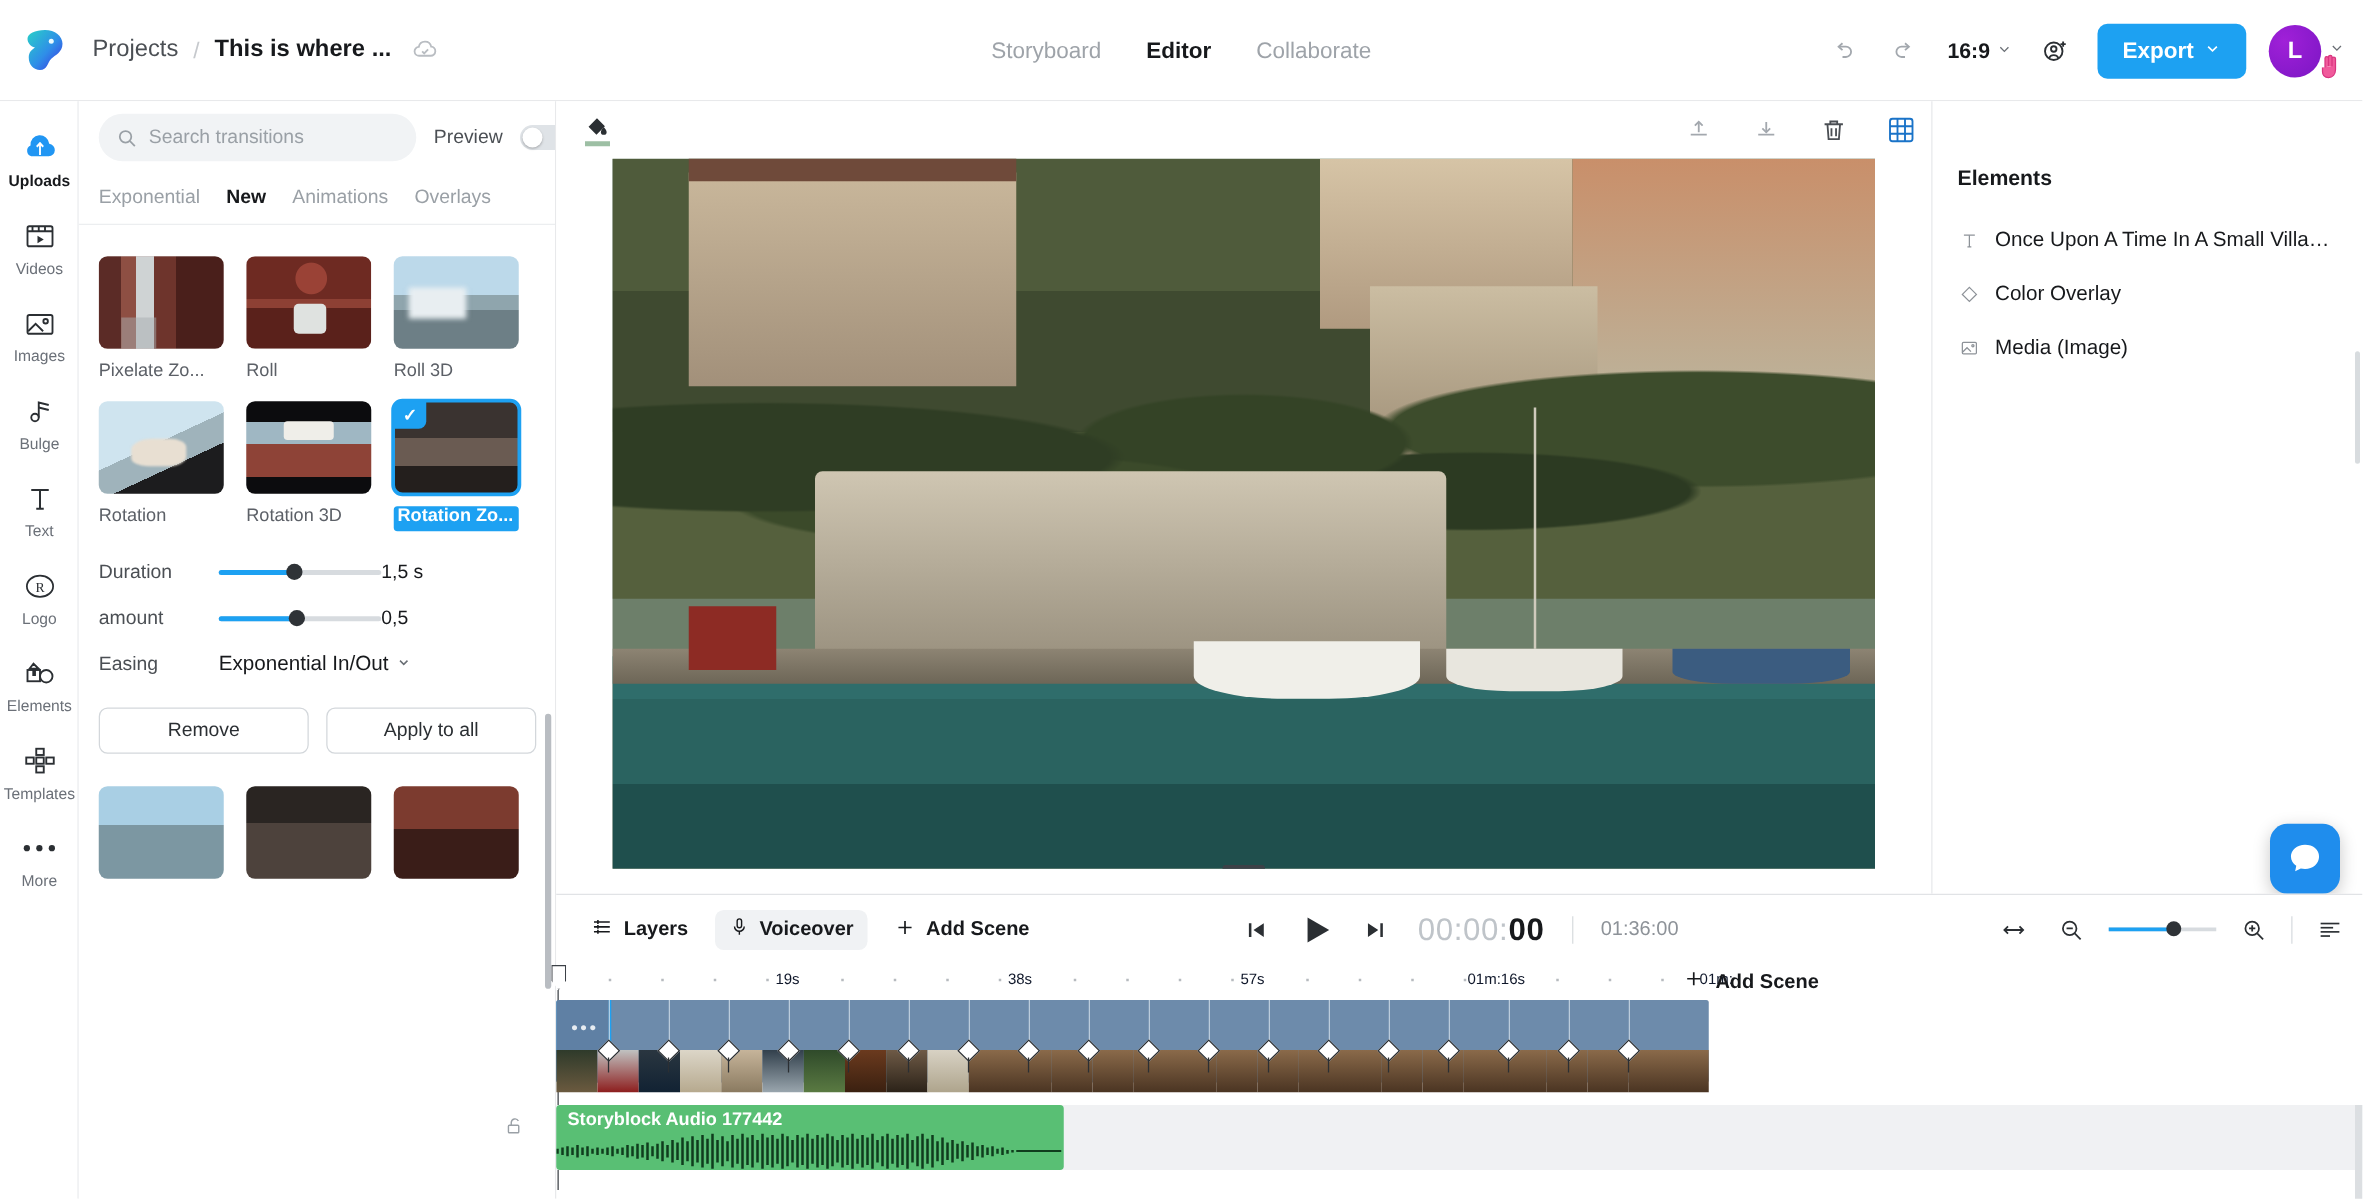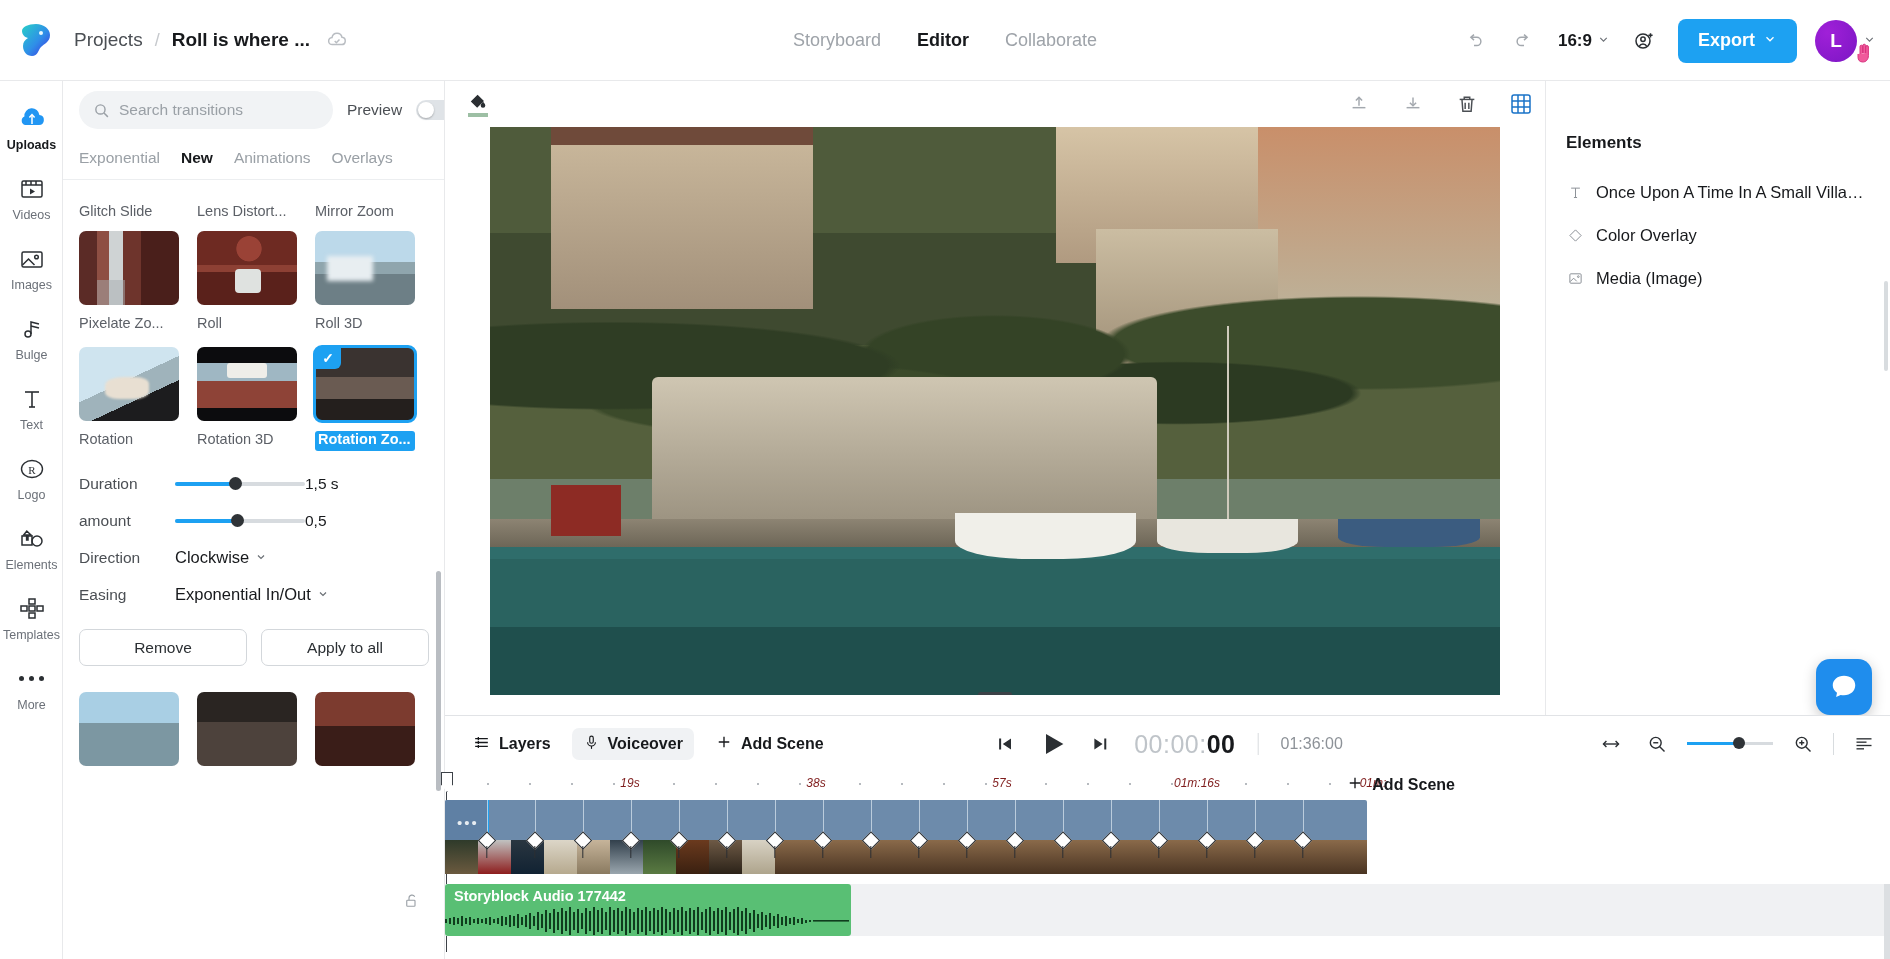--- a/index.html
+++ b/index.html
@@ -407,7 +407,7 @@
     <div class="crumbs">
       <span class="crumb-projects">Projects</span>
       <span class="crumb-sep">/</span>
-      <span class="crumb-title">Roll is where ...</span>
+      <span class="crumb-title">This is where ...</span>
       <span class="cloud-ico">
         <svg width="22" height="22" viewBox="0 0 24 24" fill="none" stroke="currentColor" stroke-width="1.6">
           <path d="M7 17h10a4 4 0 0 0 .4-7.98A5.5 5.5 0 0 0 6.6 9.2A3.9 3.9 0 0 0 7 17z"></path>

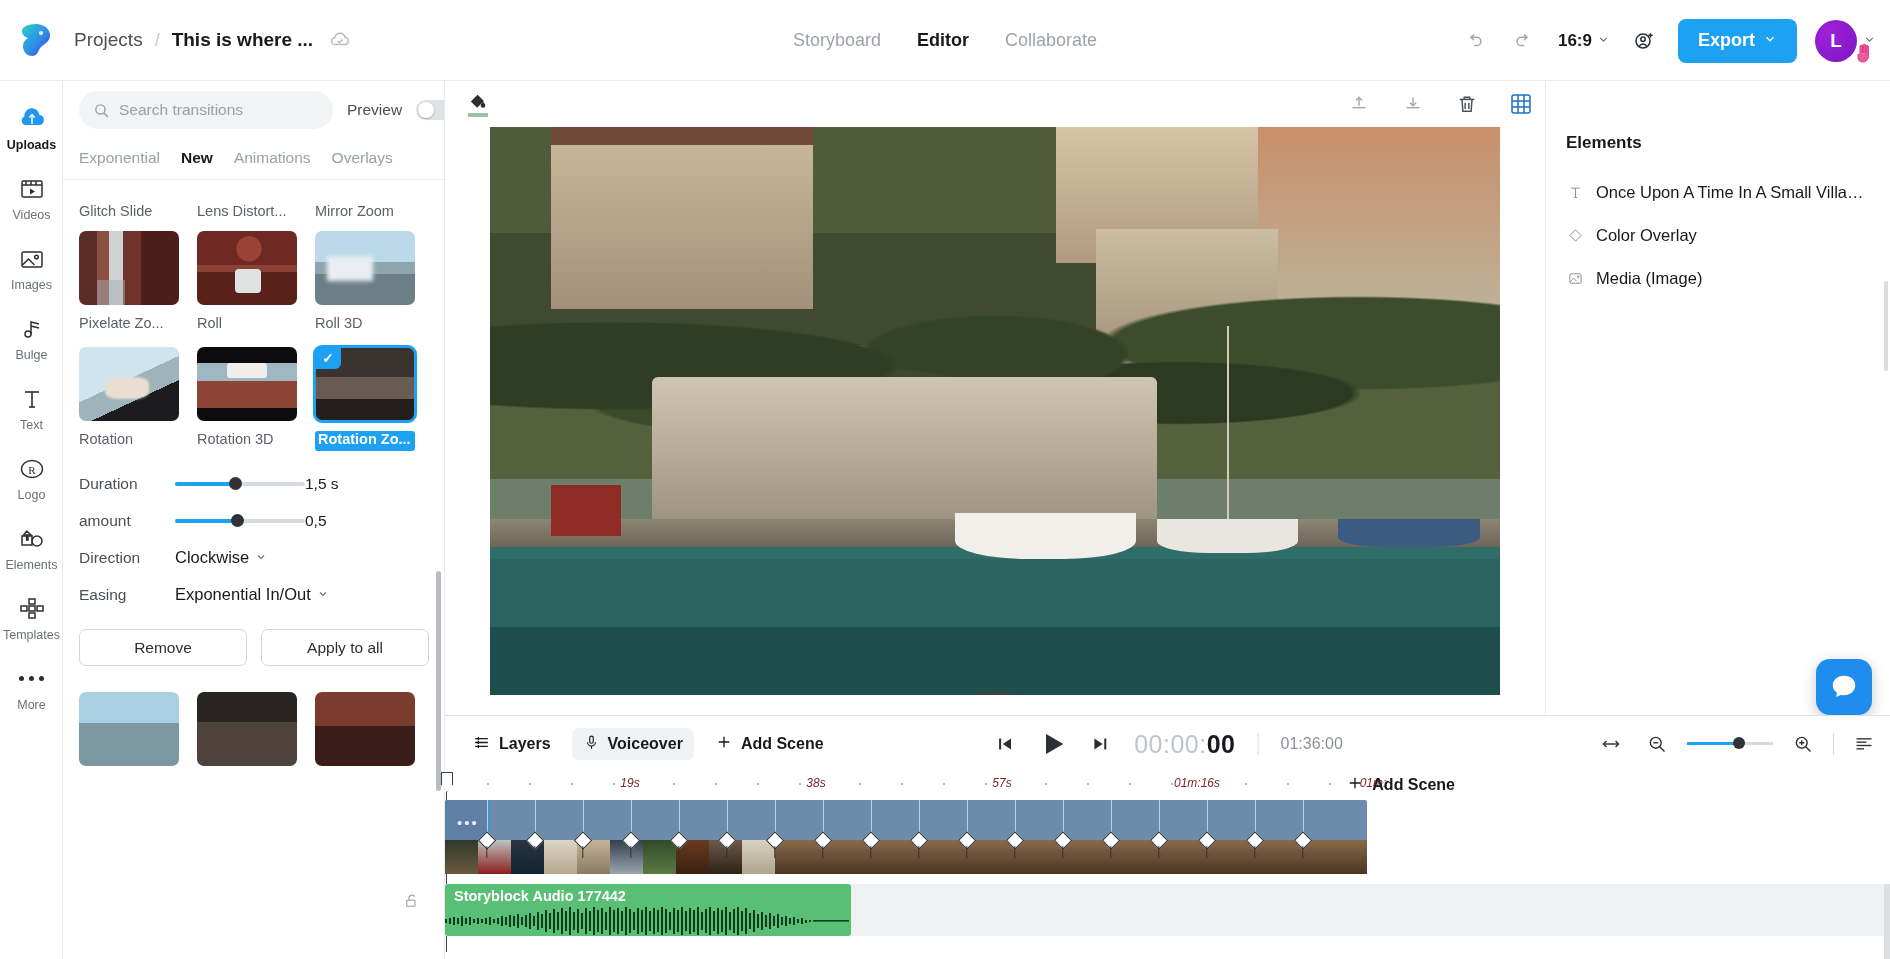--- a/index.html
+++ b/index.html
@@ -596,11 +596,6 @@
 
     <div class="scrollarea">
 
-      <div class="tgrid" style="padding-top:6px">
-        <div class="tname">Glitch Slide</div>
-        <div class="tname">Lens Distort...</div>
-        <div class="tname">Mirror Zoom</div>
-      </div>
 
       <div class="tgrid" style="margin-top:8px">
         <div class="thumb a1"></div>

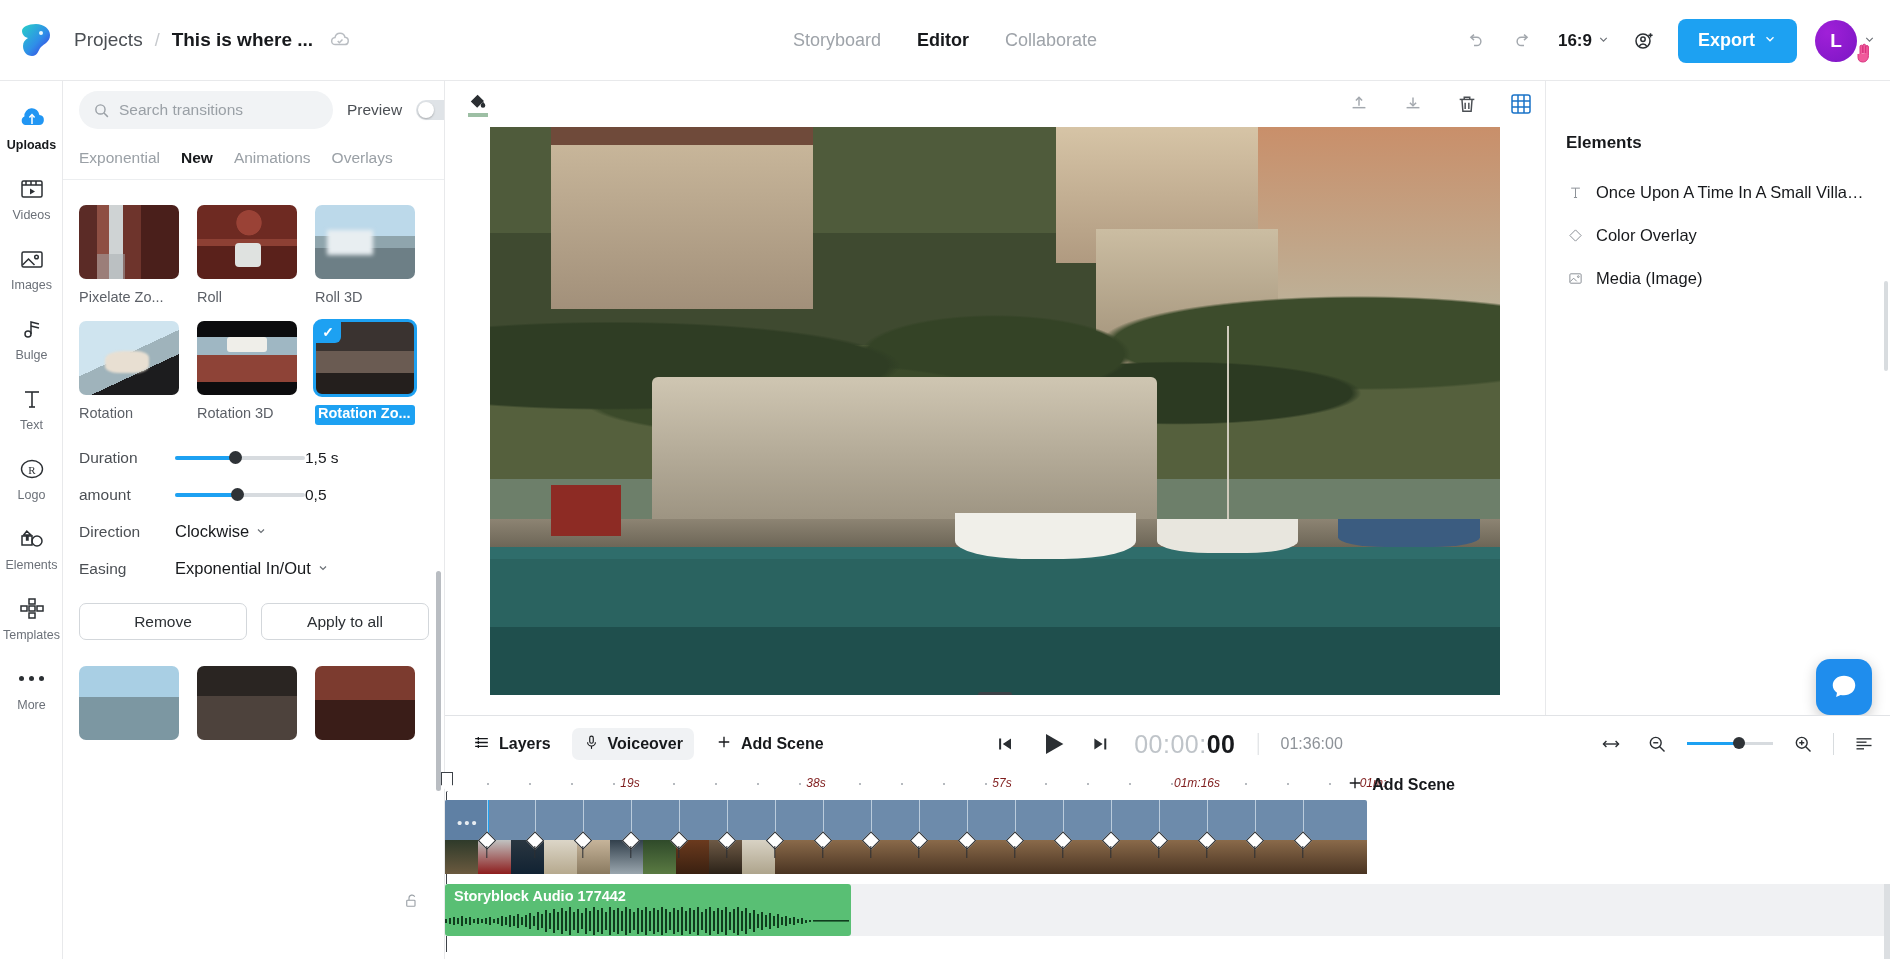--- a/index.html
+++ b/index.html
@@ -635,17 +635,6 @@
               <span class="knob" style="left:56px"></span>
           </span>
           <span class="pval">0,5</span>
-        </div>
-        <div class="prow">
-          <span class="plbl">Direction</span>
-          <span class="pdd">
-            <span>Clockwise</span>
-            <span class="chev">
-              <svg width="12" height="12" viewBox="0 0 24 24" fill="none" stroke="currentColor" stroke-width="2.4">
-                  <path d="M6 9l6 6 6-6"></path>
-                </svg>
-            </span>
-          </span>
         </div>
         <div class="prow">
           <span class="plbl">Easing</span>

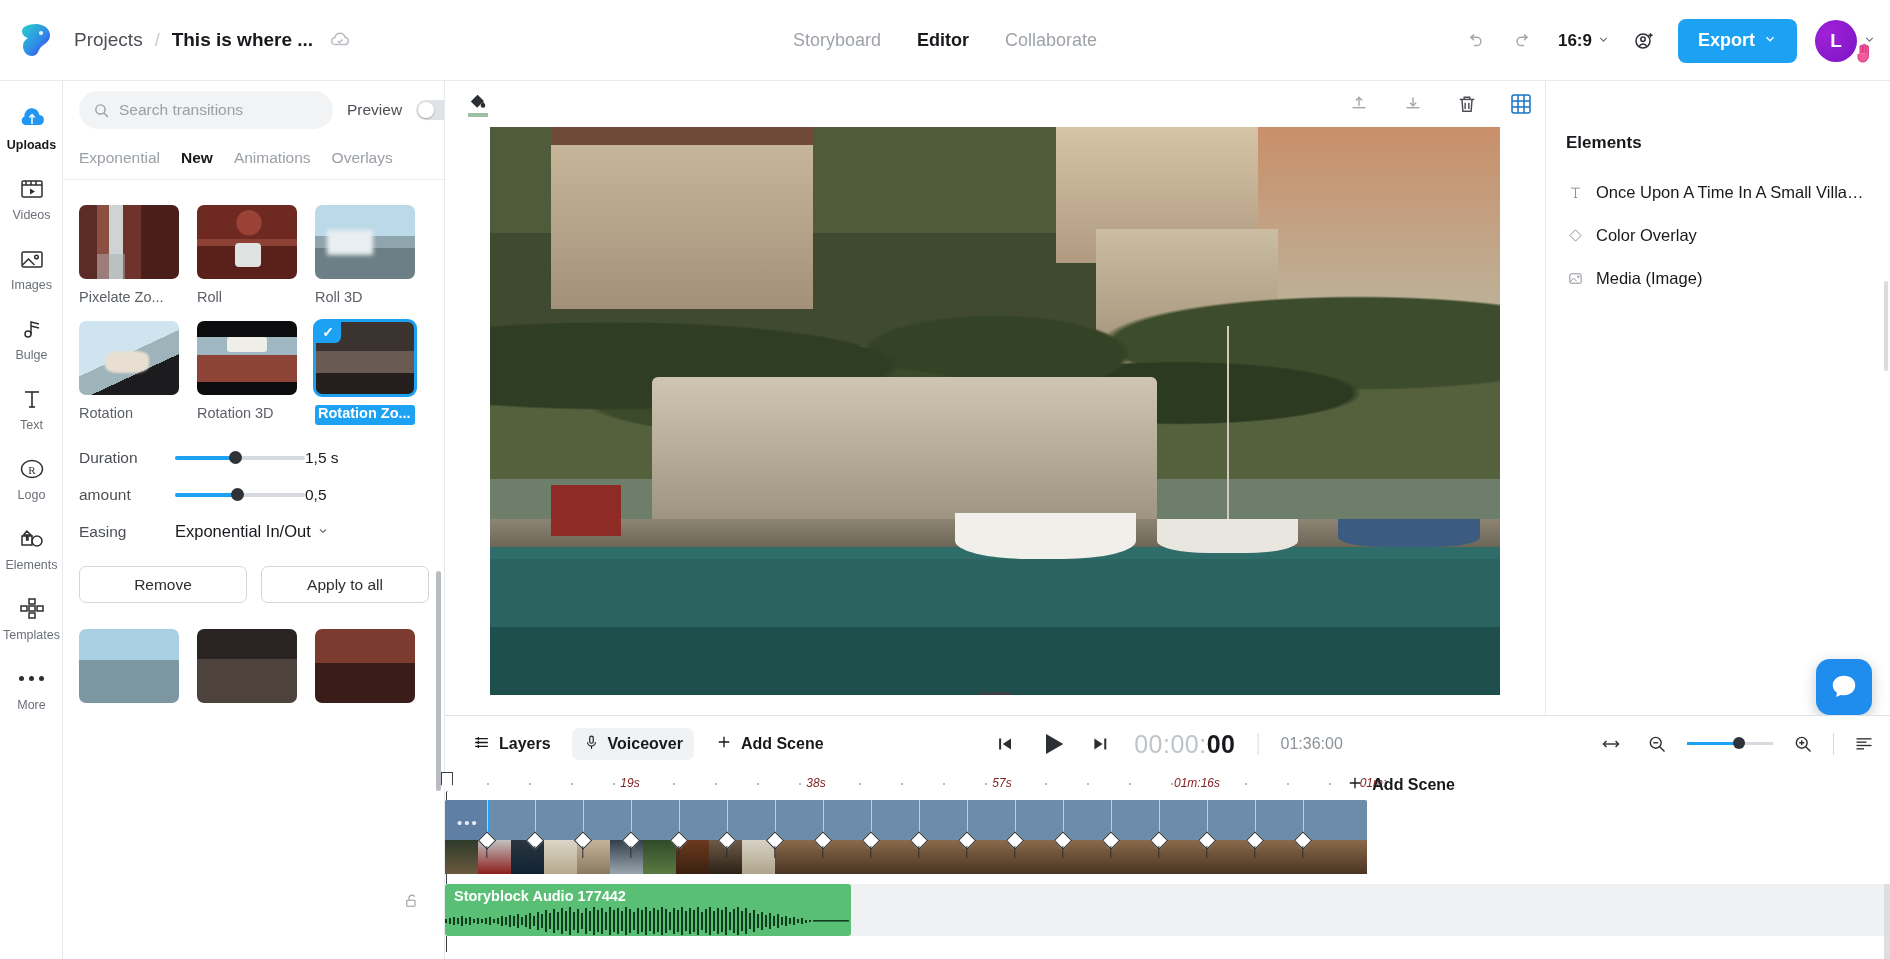--- a/index.html
+++ b/index.html
@@ -331,7 +331,7 @@
     position: absolute; top: 20px; width: 1px; height: 160px; background: #3c4147;
   }
   .rtick { position: absolute; top: 11px; width: 2px; height: 2px; background: #b6babf; }
-  .rlabel { position: absolute; top: 4px; font-size: 12px; color: #7f1d1d; transform: translateX(-50%); font-style: italic; }
+  .rlabel { position: absolute; top: 4px; font-size: 12px; color: #0f172a; transform: translateX(-50%); }
   .addscene-tl {
     position: absolute; right: 56px; top: 58px; display: flex;
     align-items: center; gap: 8px; font-size: 16px; font-weight: 600;

